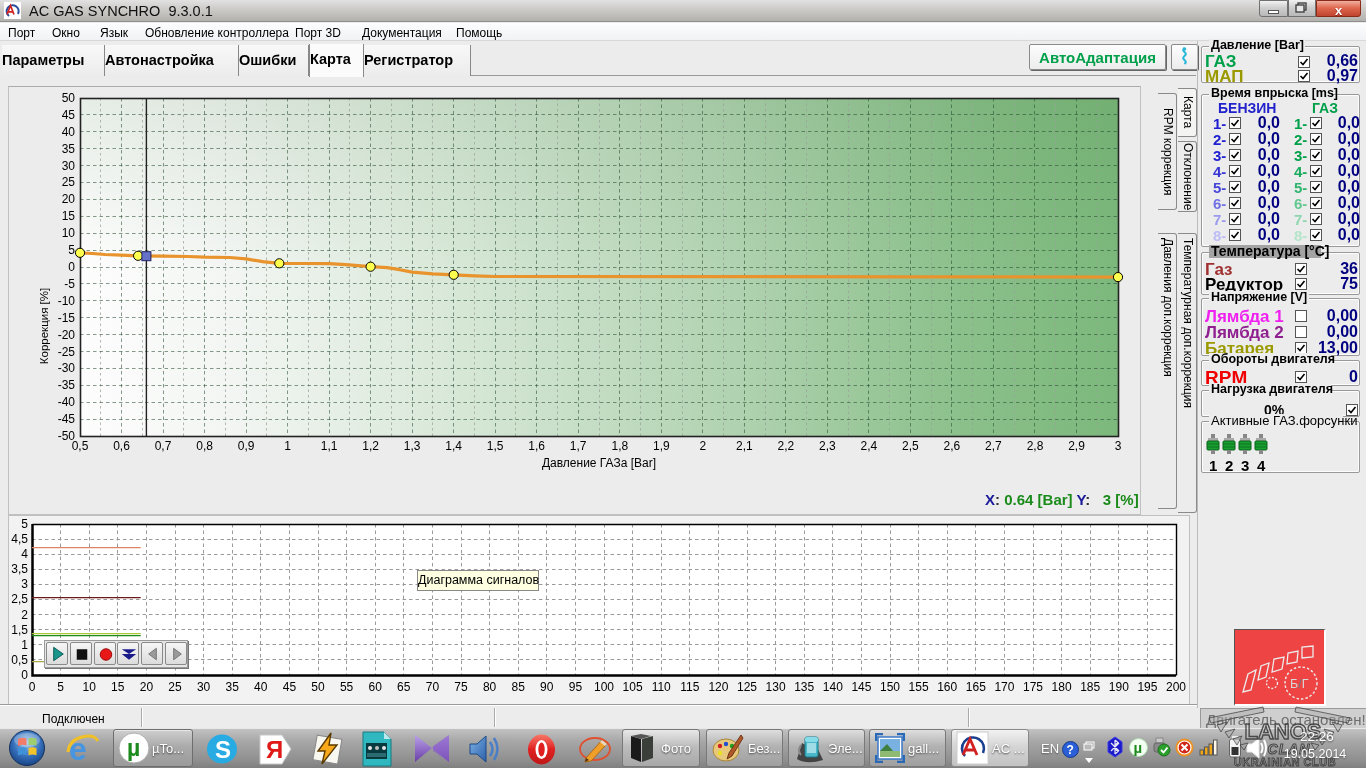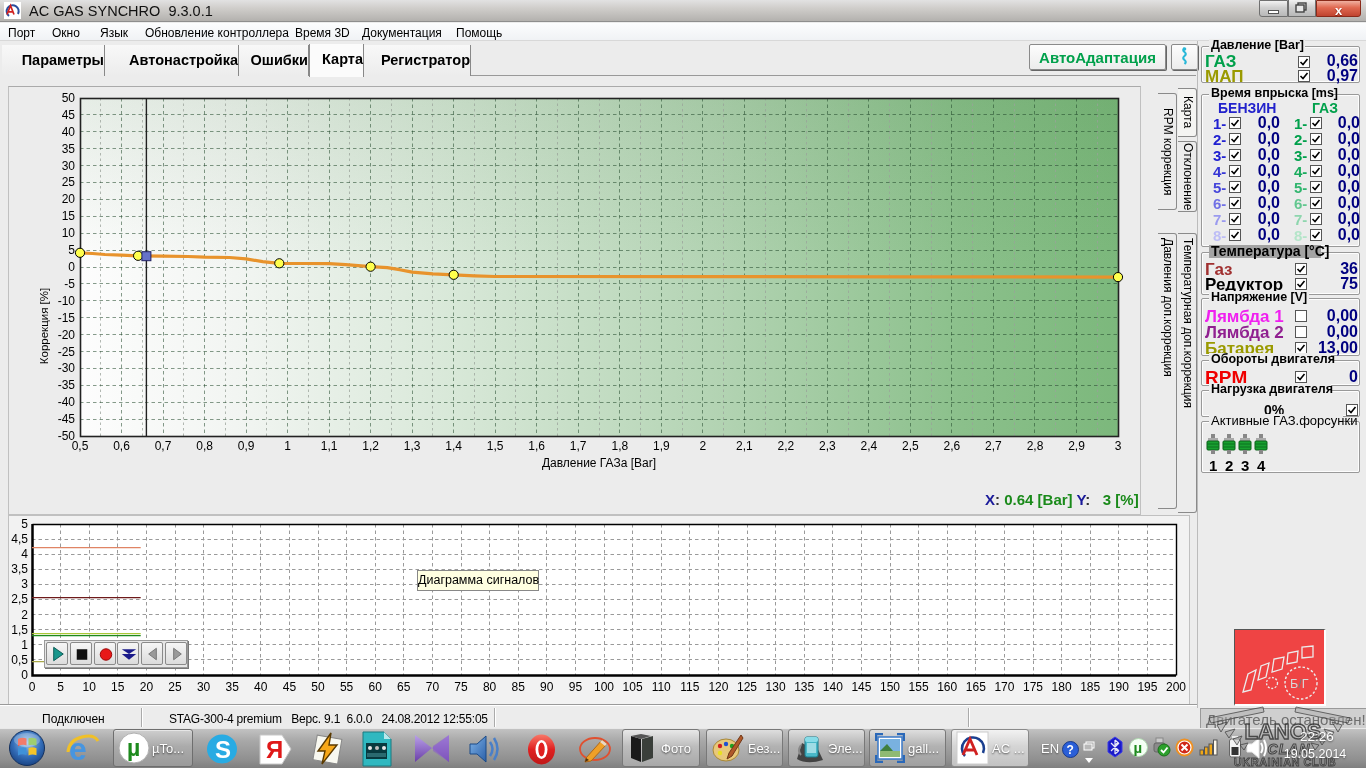--- a/index.html
+++ b/index.html
@@ -32,7 +32,7 @@
     <span class="mi" style="left:52px">Окно</span>
     <span class="mi" style="left:100px">Язык</span>
     <span class="mi" style="left:145px">Обновление контроллера</span>
-    <span class="mi" style="left:295px">Время 3D</span>
+    <span class="mi" style="left:295px">Порт 3D</span>
     <span class="mi" style="left:362px">Документация</span>
     <span class="mi" style="left:456px">Помощь</span>
 </div>

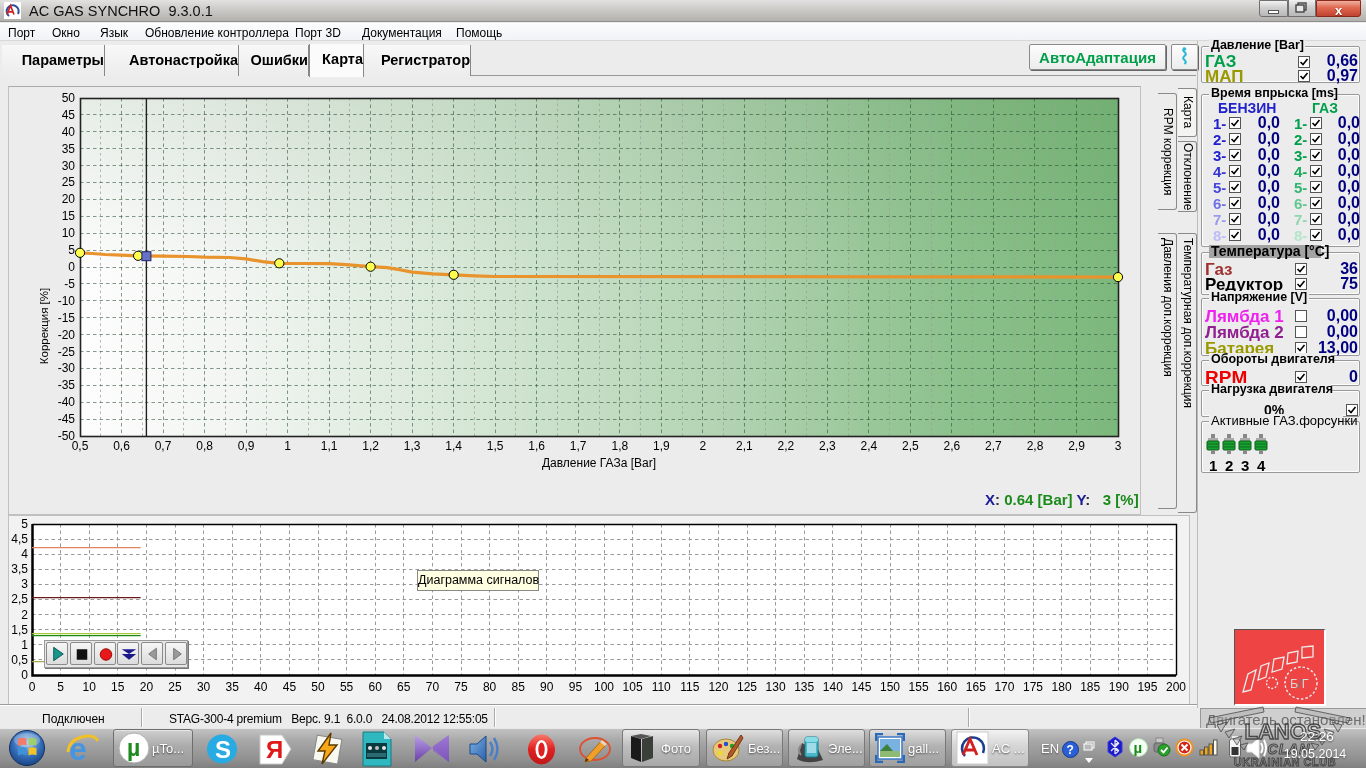--- a/index.html
+++ b/index.html
@@ -5,7 +5,7 @@
 .lbl{position:absolute;font-weight:bold;white-space:nowrap;line-height:1}
 .val{position:absolute;font-weight:bold;font-size:16px;color:#000080;text-align:right;line-height:1}
 .mi{position:absolute;top:3px;font-size:12px;color:#000;white-space:nowrap}
-.tab{position:absolute;top:45px;height:31px;background:linear-gradient(#f8f8f8,#ececec);border-right:1px solid #888;text-align:right;font-weight:bold;font-size:14.5px;line-height:31px;color:#000}
+.tab{position:absolute;top:45px;height:31px;background:linear-gradient(#f8f8f8,#ececec);border-right:1px solid #888;text-align:left;font-weight:bold;font-size:14.5px;line-height:31px;color:#000}
 .tbtn{position:absolute;top:729px;width:77px;height:38px;background:linear-gradient(#dedede,#b2b2b2 45%,#a0a0a0);border:1px solid #787878;border-radius:3px}
 </style></head>
 <body>

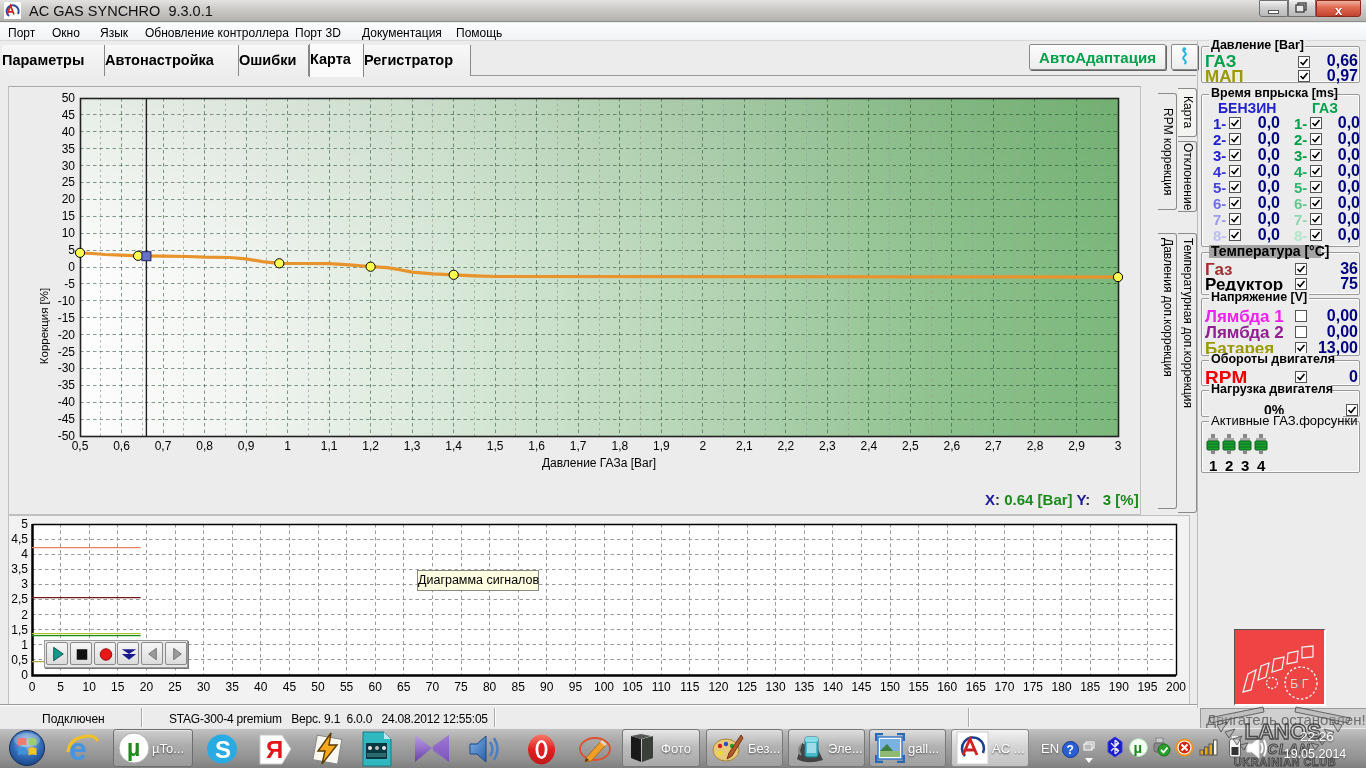--- a/index.html
+++ b/index.html
@@ -453,7 +453,6 @@
   <div style="position:absolute;left:494px;top:2px;width:1px;height:19px;background:#aaa;box-shadow:1px 0 0 #fff"></div>
   <div style="position:absolute;left:968px;top:2px;width:1px;height:19px;background:#aaa;box-shadow:1px 0 0 #fff"></div>
   <div style="position:absolute;left:42px;top:6px;font-size:12px">Подключен</div>
-  <div style="position:absolute;left:169px;top:6px;font-size:12px;letter-spacing:-0.2px">STAG-300-4 premium &nbsp; Верс. 9.1&nbsp; 6.0.0 &nbsp; 24.08.2012 12:55:05</div>
 </div>
 
 <div style="position:absolute;left:0;top:728px;width:1366px;height:40px;background:linear-gradient(#c2c2c2,#a8a8a8 30%,#8f8f8f 80%,#7f7f7f);border-top:1px solid #e8e8e8"></div>

